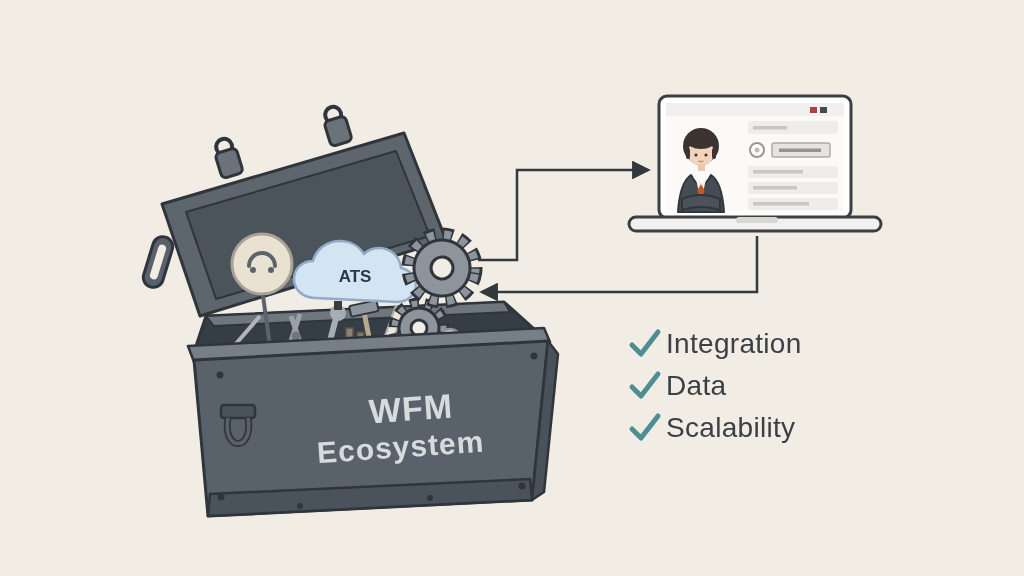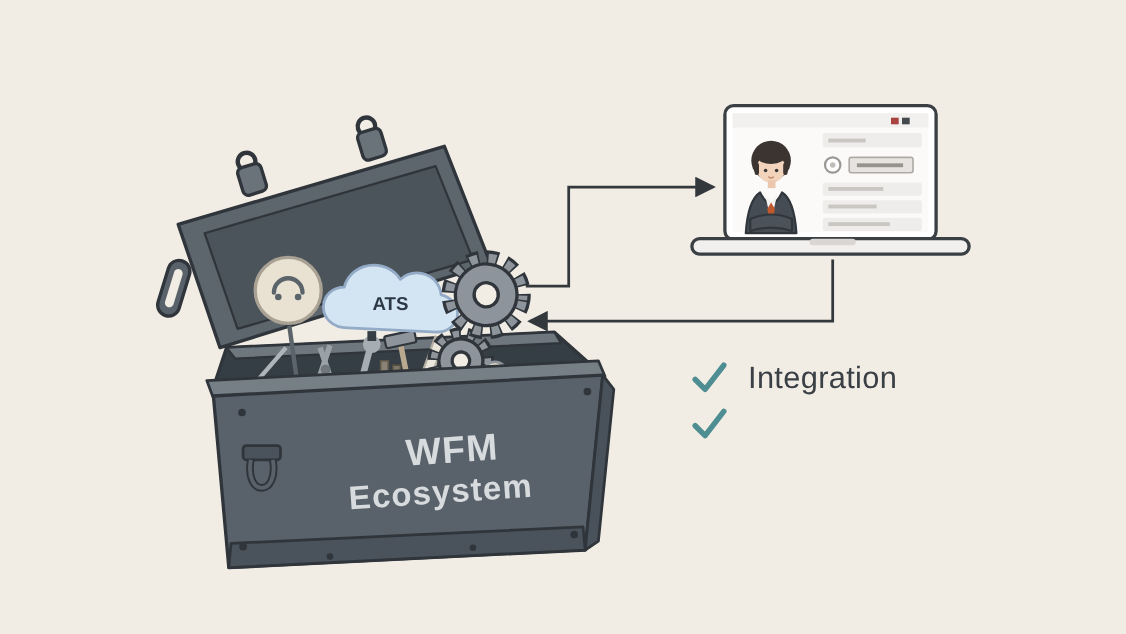--- a/index.html
+++ b/index.html
@@ -13,7 +13,7 @@
     position:absolute;left:628px;top:328px;
     display:flex;flex-direction:column;gap:11px;
   }
-  .check-row{display:flex;align-items:center;gap:18px;height:31px;}
+  .check-row{display:flex;align-items:center;gap:4px;height:31px;}
   .check-row svg{width:34px;height:31px;flex:0 0 auto;}
   .check-row span{
     font-size:28px;color:#3a4046;letter-spacing:.3px;line-height:31px;

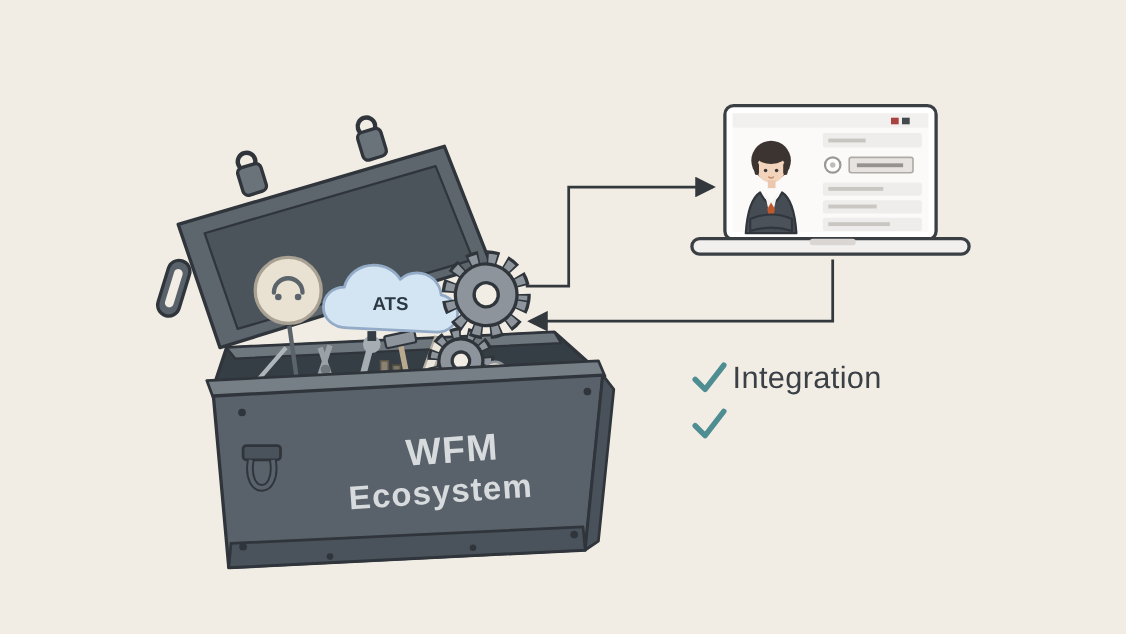--- a/index.html
+++ b/index.html
@@ -203,6 +203,12 @@
       <svg viewBox="0 0 34 31">
           <path d="M4 17 L13 26 L30 4" fill="none" stroke="#4e8d91" stroke-width="5" stroke-linecap="round" stroke-linejoin="round"></path>
         </svg>
+      <span>Data</span>
+    </div>
+    <div class="check-row">
+      <svg viewBox="0 0 34 31">
+          <path d="M4 17 L13 26 L30 4" fill="none" stroke="#4e8d91" stroke-width="5" stroke-linecap="round" stroke-linejoin="round"></path>
+        </svg>
     </div>
   </div>
 

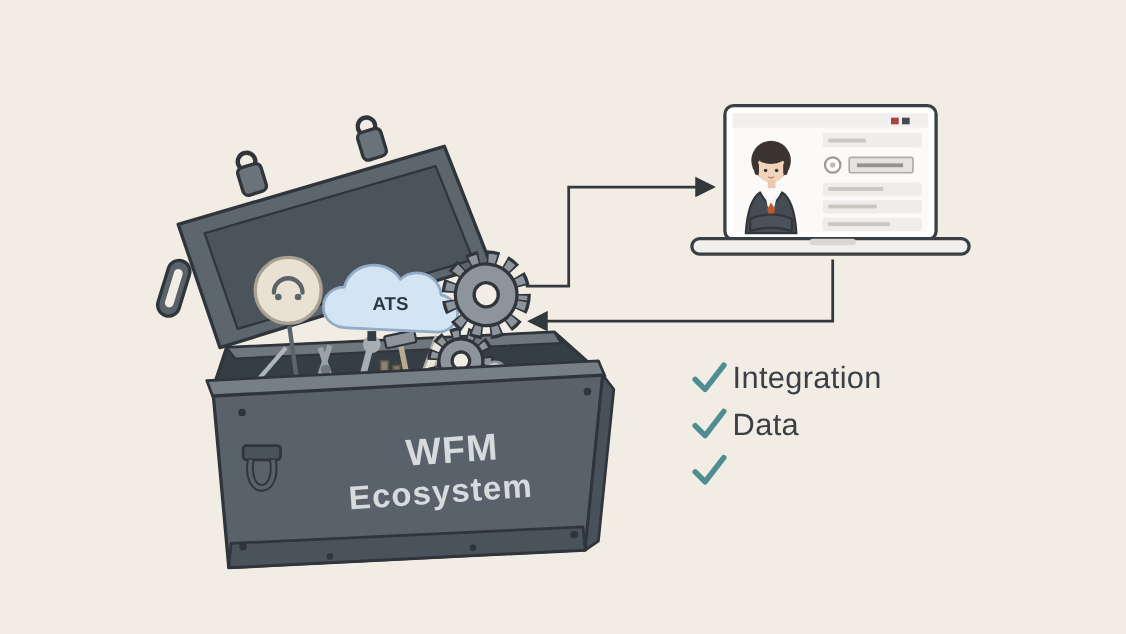--- a/index.html
+++ b/index.html
@@ -209,6 +209,7 @@
       <svg viewBox="0 0 34 31">
           <path d="M4 17 L13 26 L30 4" fill="none" stroke="#4e8d91" stroke-width="5" stroke-linecap="round" stroke-linejoin="round"></path>
         </svg>
+      <span>Scalability</span>
     </div>
   </div>
 

